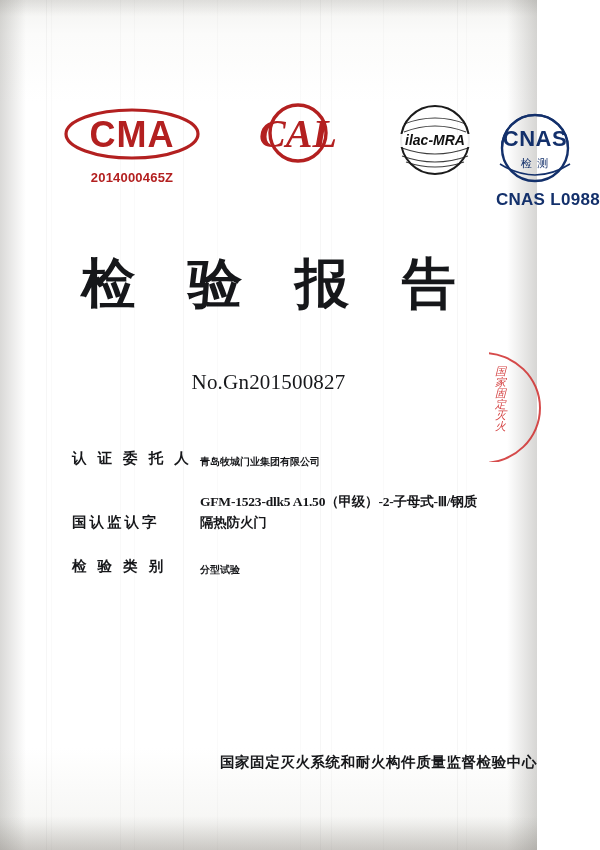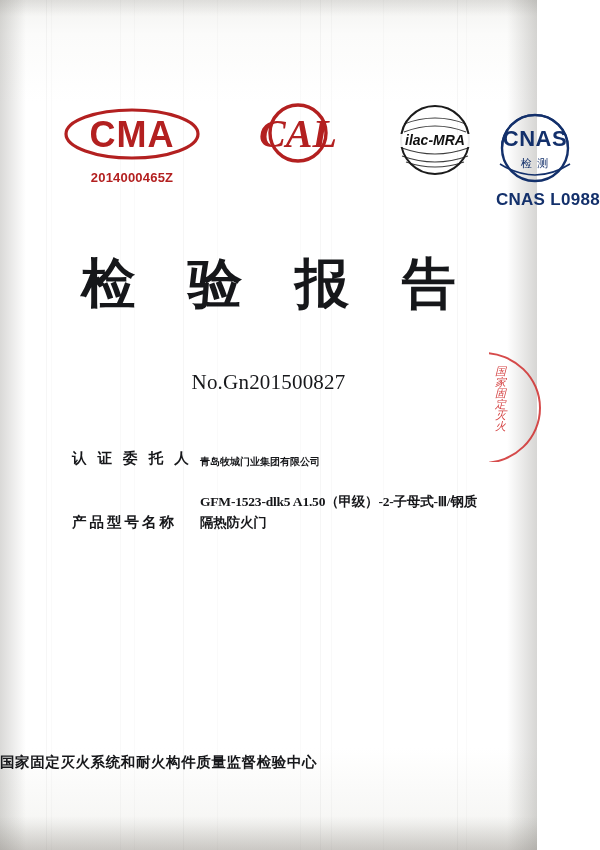--- a/index.html
+++ b/index.html
@@ -303,7 +303,7 @@
     </div>
 
     <div class="field-row">
-      <div class="field-label">产品型号名称</div>
+      <div class="field-label">国认监认字</div>
       <div class="field-value mono">GFM-1523-dlk5 A1.50（甲级）-2-子母式-Ⅲ/钢质隔热防火门</div>
     </div>
 

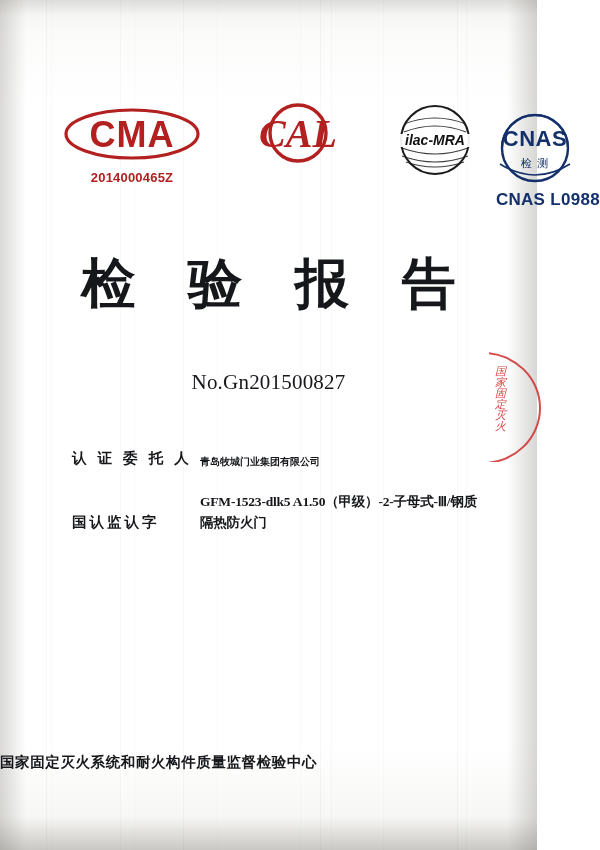--- a/index.html
+++ b/index.html
@@ -307,6 +307,10 @@
       <div class="field-value mono">GFM-1523-dlk5 A1.50（甲级）-2-子母式-Ⅲ/钢质隔热防火门</div>
     </div>
 
+    <div class="field-row">
+      <div class="field-label">检 验 类 别</div>
+      <div class="field-value">分型试验</div>
+    </div>
 
   </div>
 

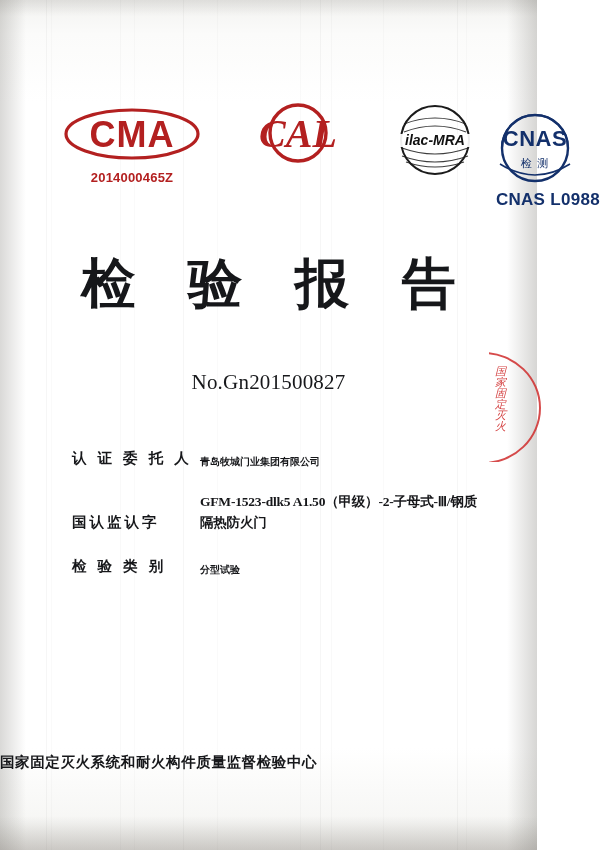--- a/index.html
+++ b/index.html
@@ -182,7 +182,7 @@
     position: absolute;
     bottom: 78px;
     left: 0; right: 0;
-    text-align: left;
+    text-align: right;
     font-family: "DejaVu Sans", sans-serif;
     font-size: 14.5px;
     font-weight: bold;

